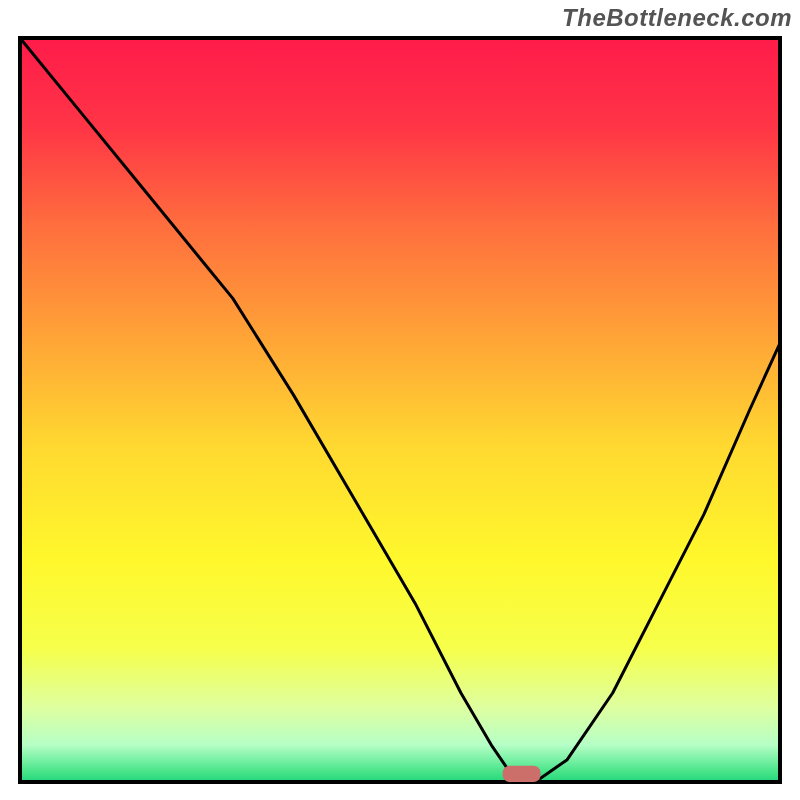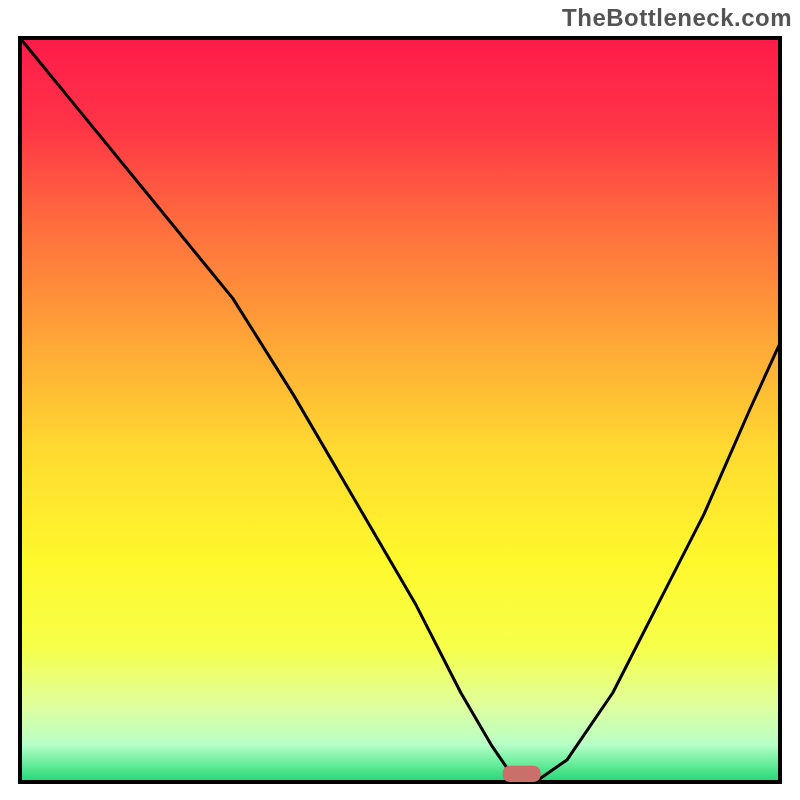--- a/index.html
+++ b/index.html
@@ -14,6 +14,7 @@
     position: relative;
     width: 800px;
     height: 800px;
+    font-style: italic;
   }
   .watermark {
     position: absolute;

